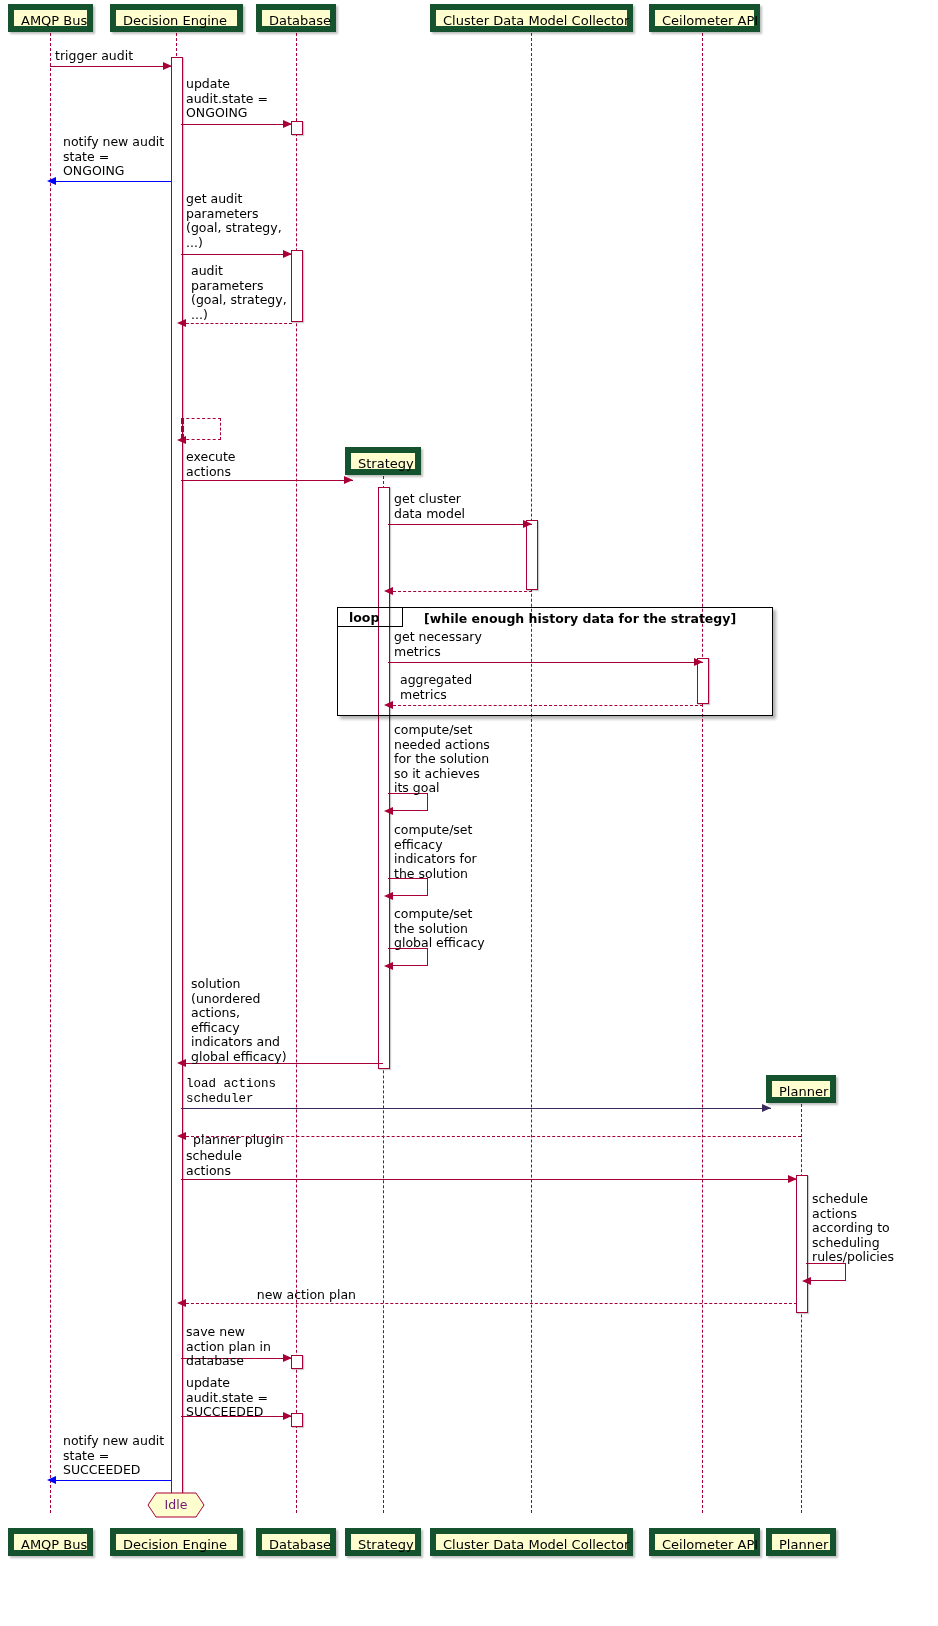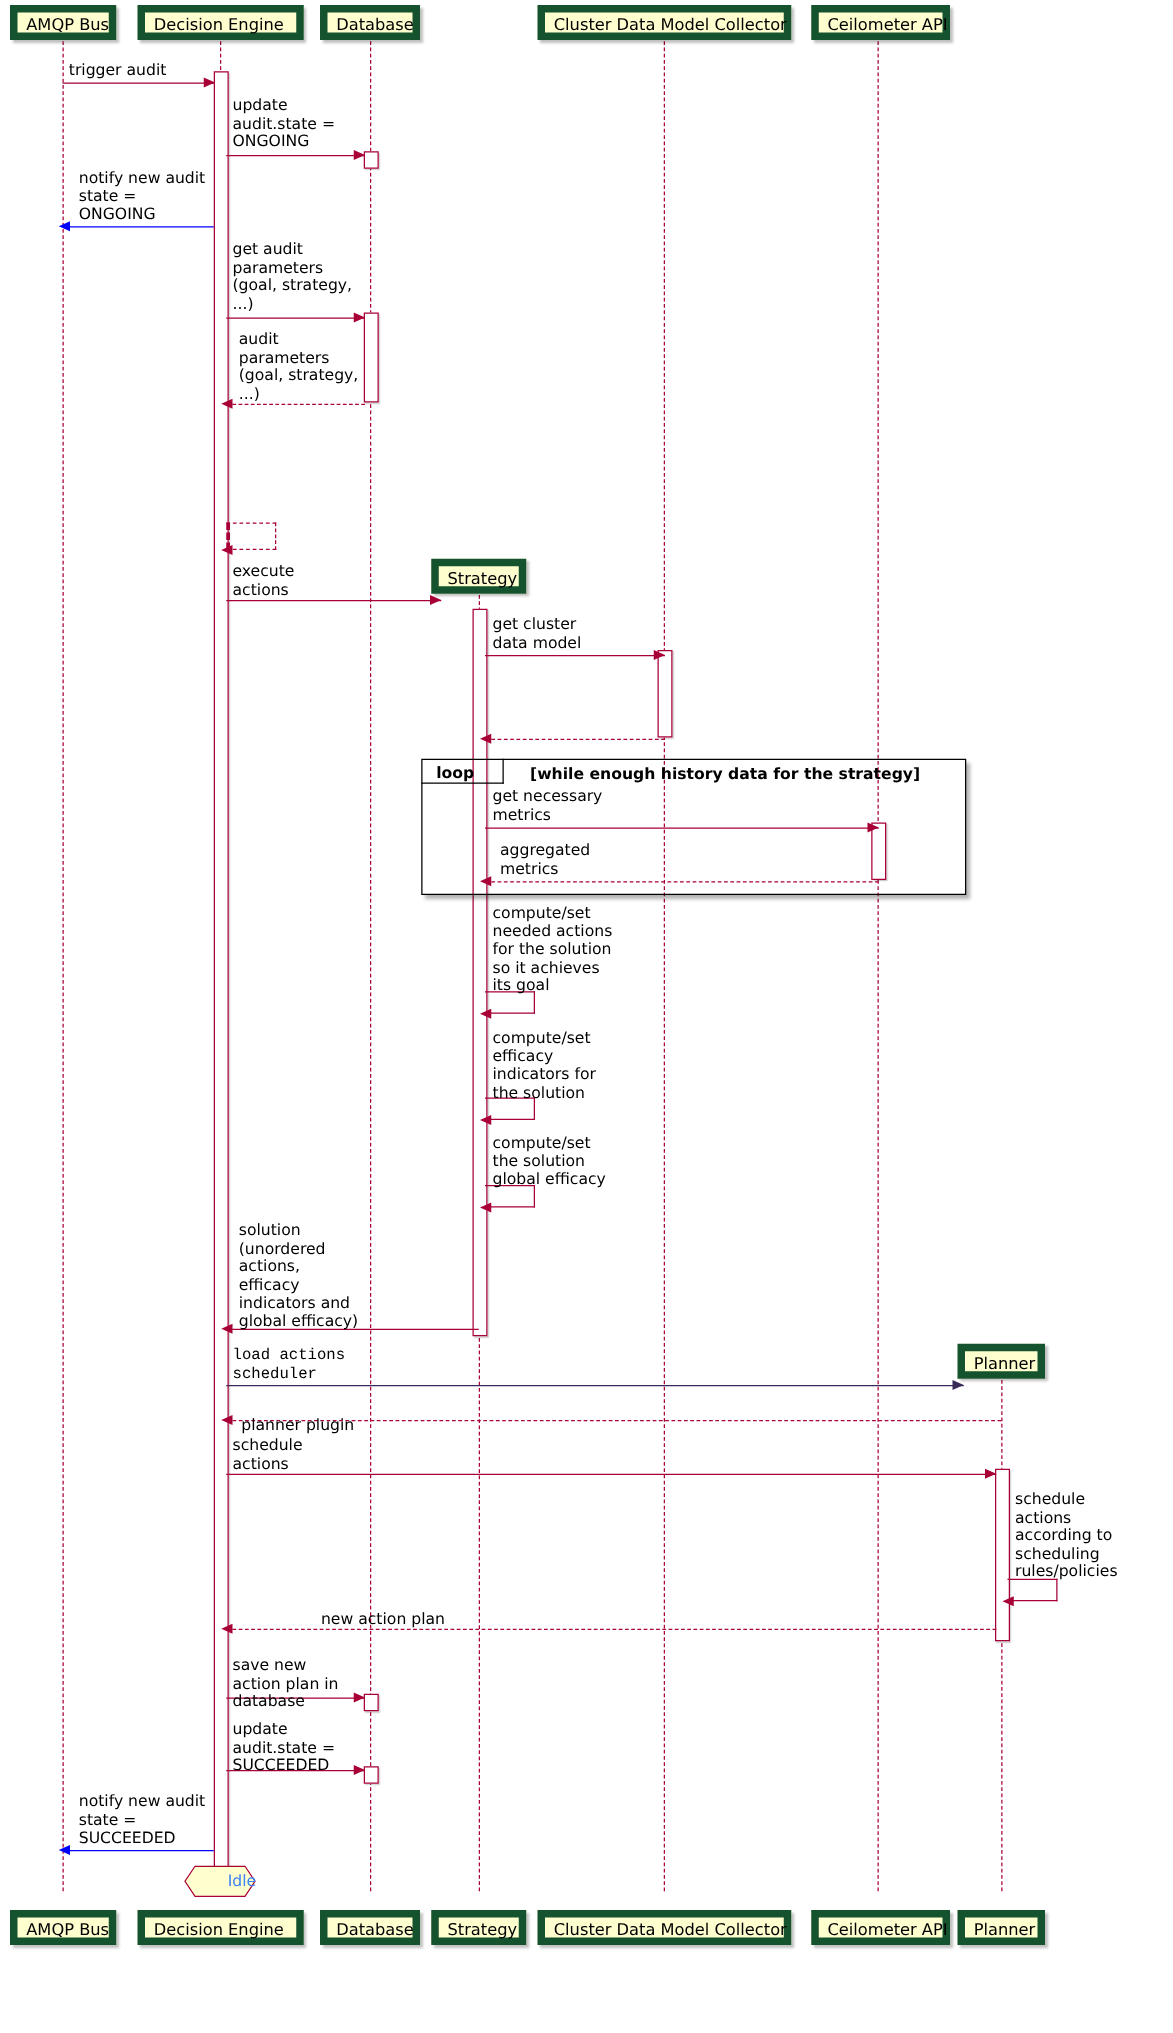--- a/index.html
+++ b/index.html
@@ -125,9 +125,9 @@
   .endnote-text {
     position: absolute;
     width: 100%;
-    text-align: right;
+    text-align: center;
     font-size: 12.5px;
-    color: #3b82f6;
+    color: #701a75;
     top: 5px;
   }
 </style>

